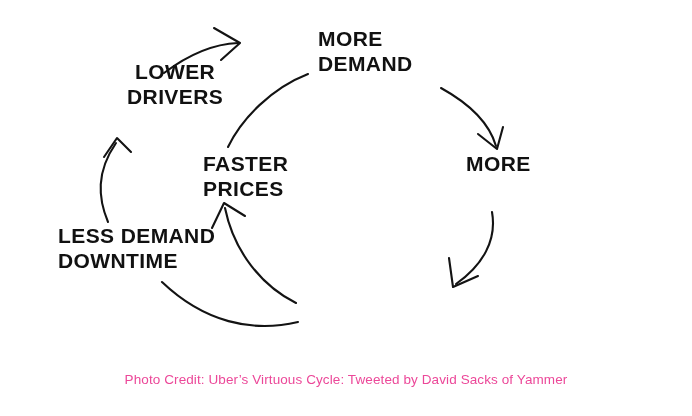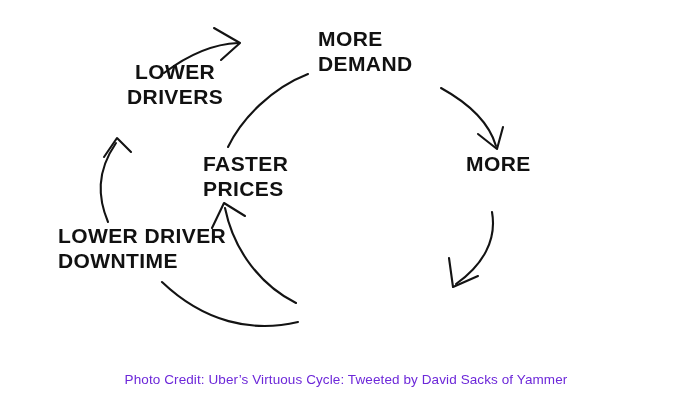--- a/index.html
+++ b/index.html
@@ -133,7 +133,7 @@
 
 
   <div class="node-label" id="node-less-downtime">
-    <span class="line">LOWER DRIVER</span>
+    <span class="line">LESS DEMAND</span>
     <span class="line">DOWNTIME</span>
   </div>
 

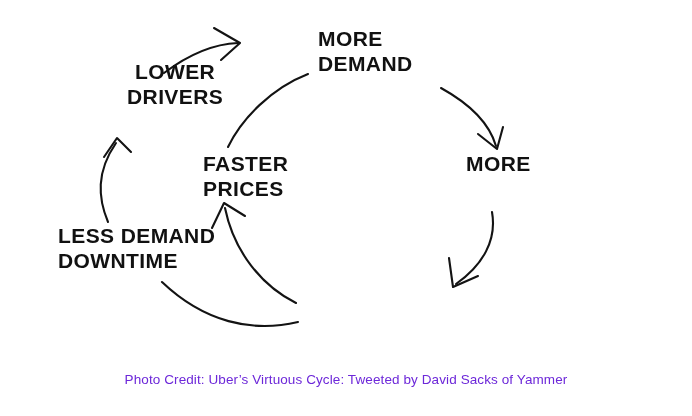--- a/index.html
+++ b/index.html
@@ -61,7 +61,7 @@
     font-family: "Liberation Sans", sans-serif;
     font-size: 13.5px;
     font-weight: normal;
-    color: #6d28d9;
+    color: #ec4899;
     letter-spacing: 0.1px;
     user-select: none;
   }

